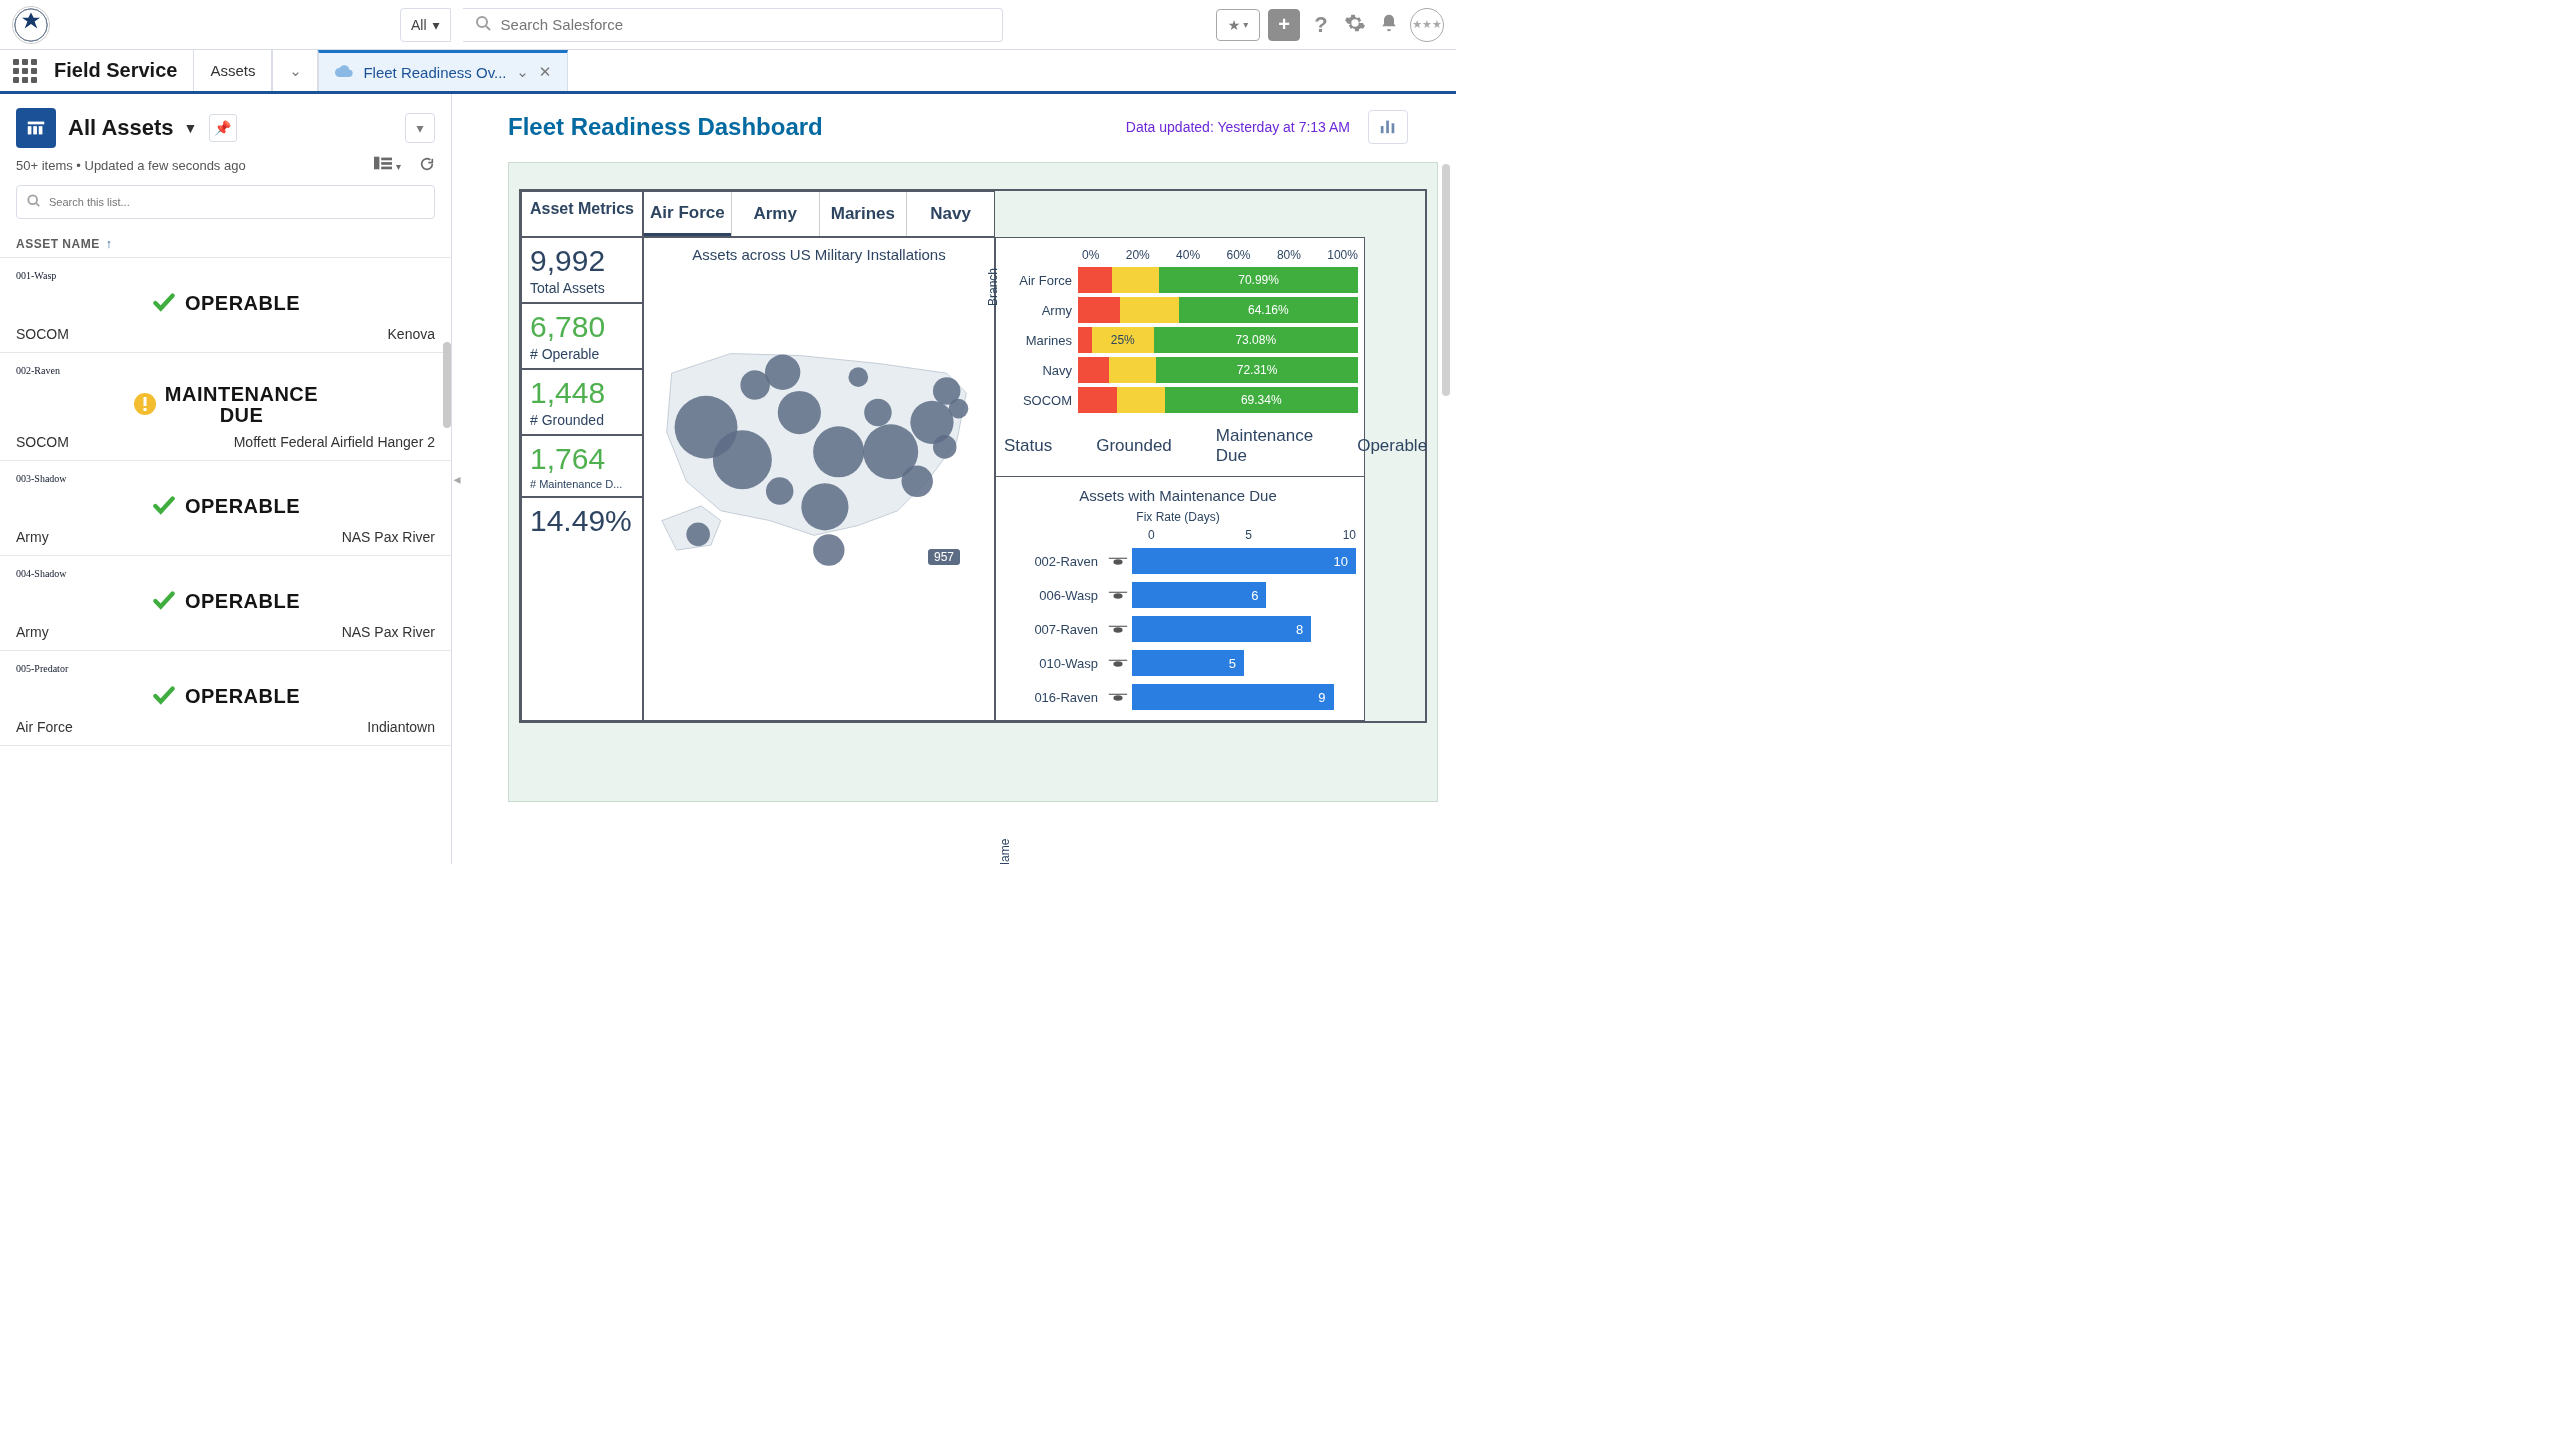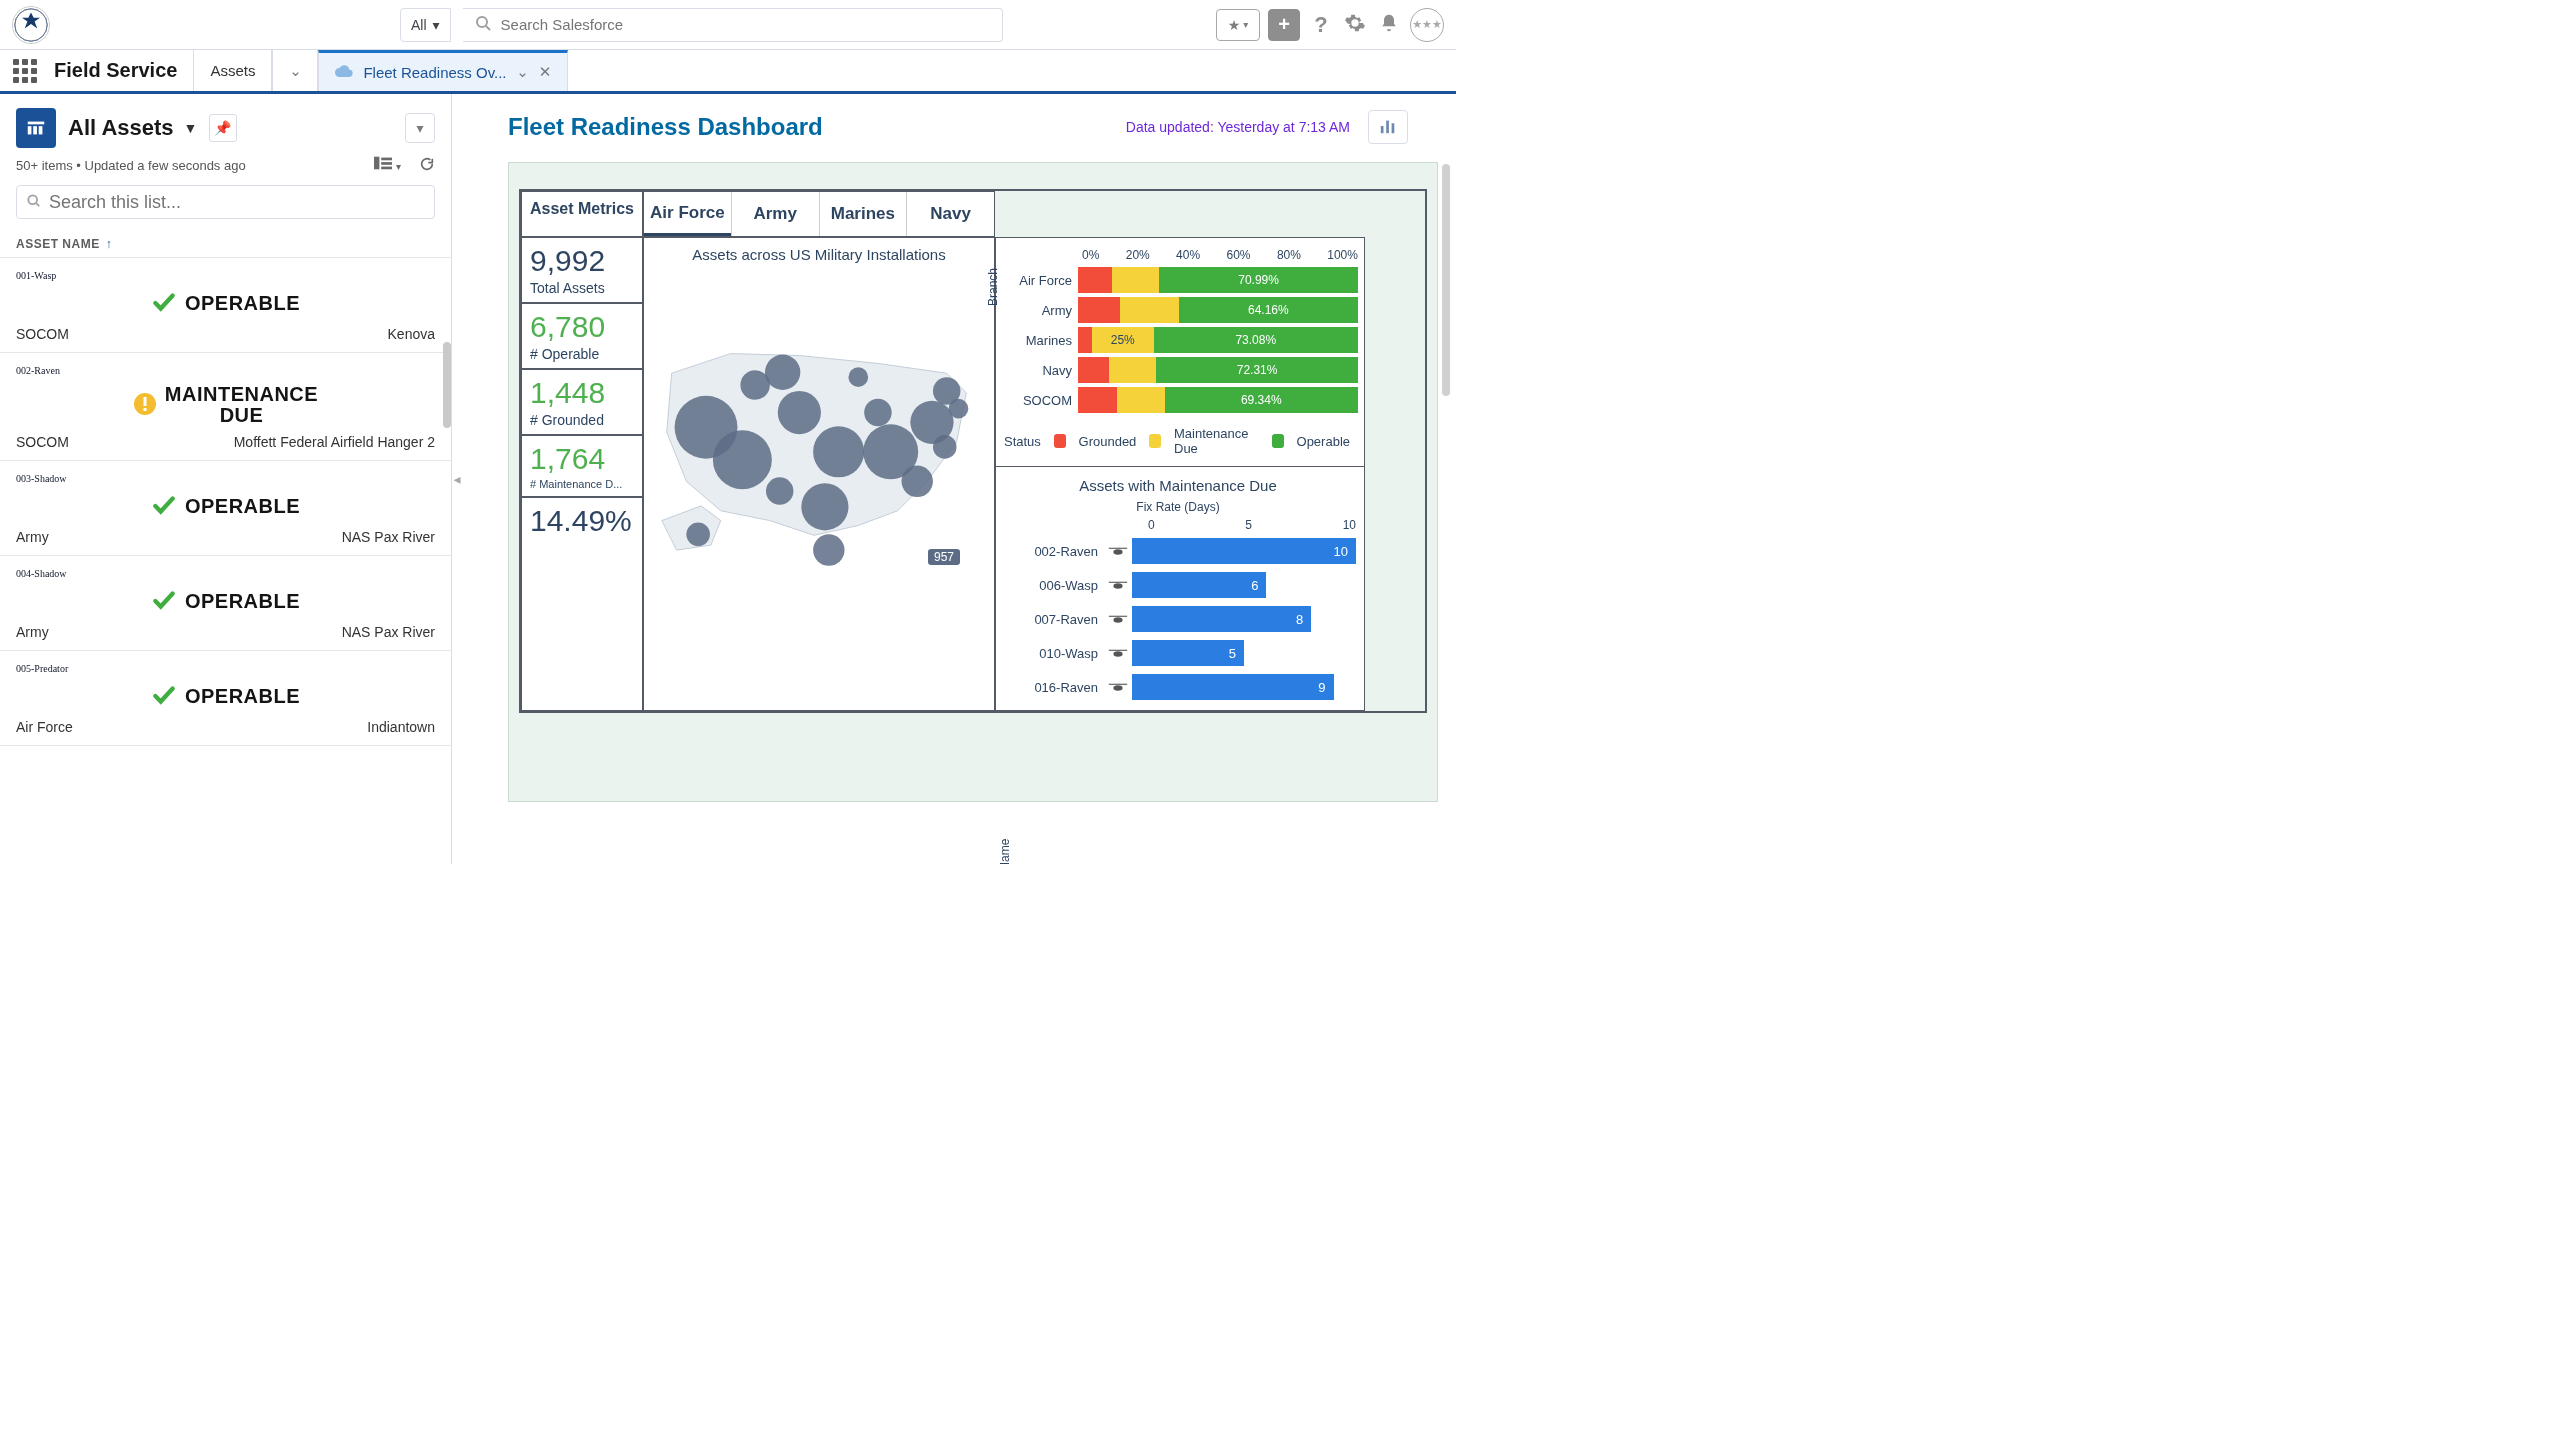--- a/index.html
+++ b/index.html
@@ -85,7 +85,7 @@
   .sb-meta .tools { margin-left:auto; display:flex; gap:18px; color:#6a6a6a; }
   .sb-search { margin:0 16px 12px 16px; }
   .sb-search-inner { border:1px solid #d8dde6;border-radius:4px;height:34px;display:flex;align-items:center;padding:0 10px;gap:8px;}
-  .sb-search-inner input{ border:none;outline:none;font-size:18px;color:#4d7c0f;width:100%; }
+  .sb-search-inner input{ border:none;outline:none;font-size:11px;color:#4d7c0f;width:100%; }
   .col-head { padding:6px 16px; color:#5d5d5d; font-size:12px; letter-spacing:0.5px; font-weight:700;}
   .col-head .arrow { color:#1b5297; margin-left:6px;}
   .asset-list { overflow:hidden; border-top:1px solid #e7e7e7; }

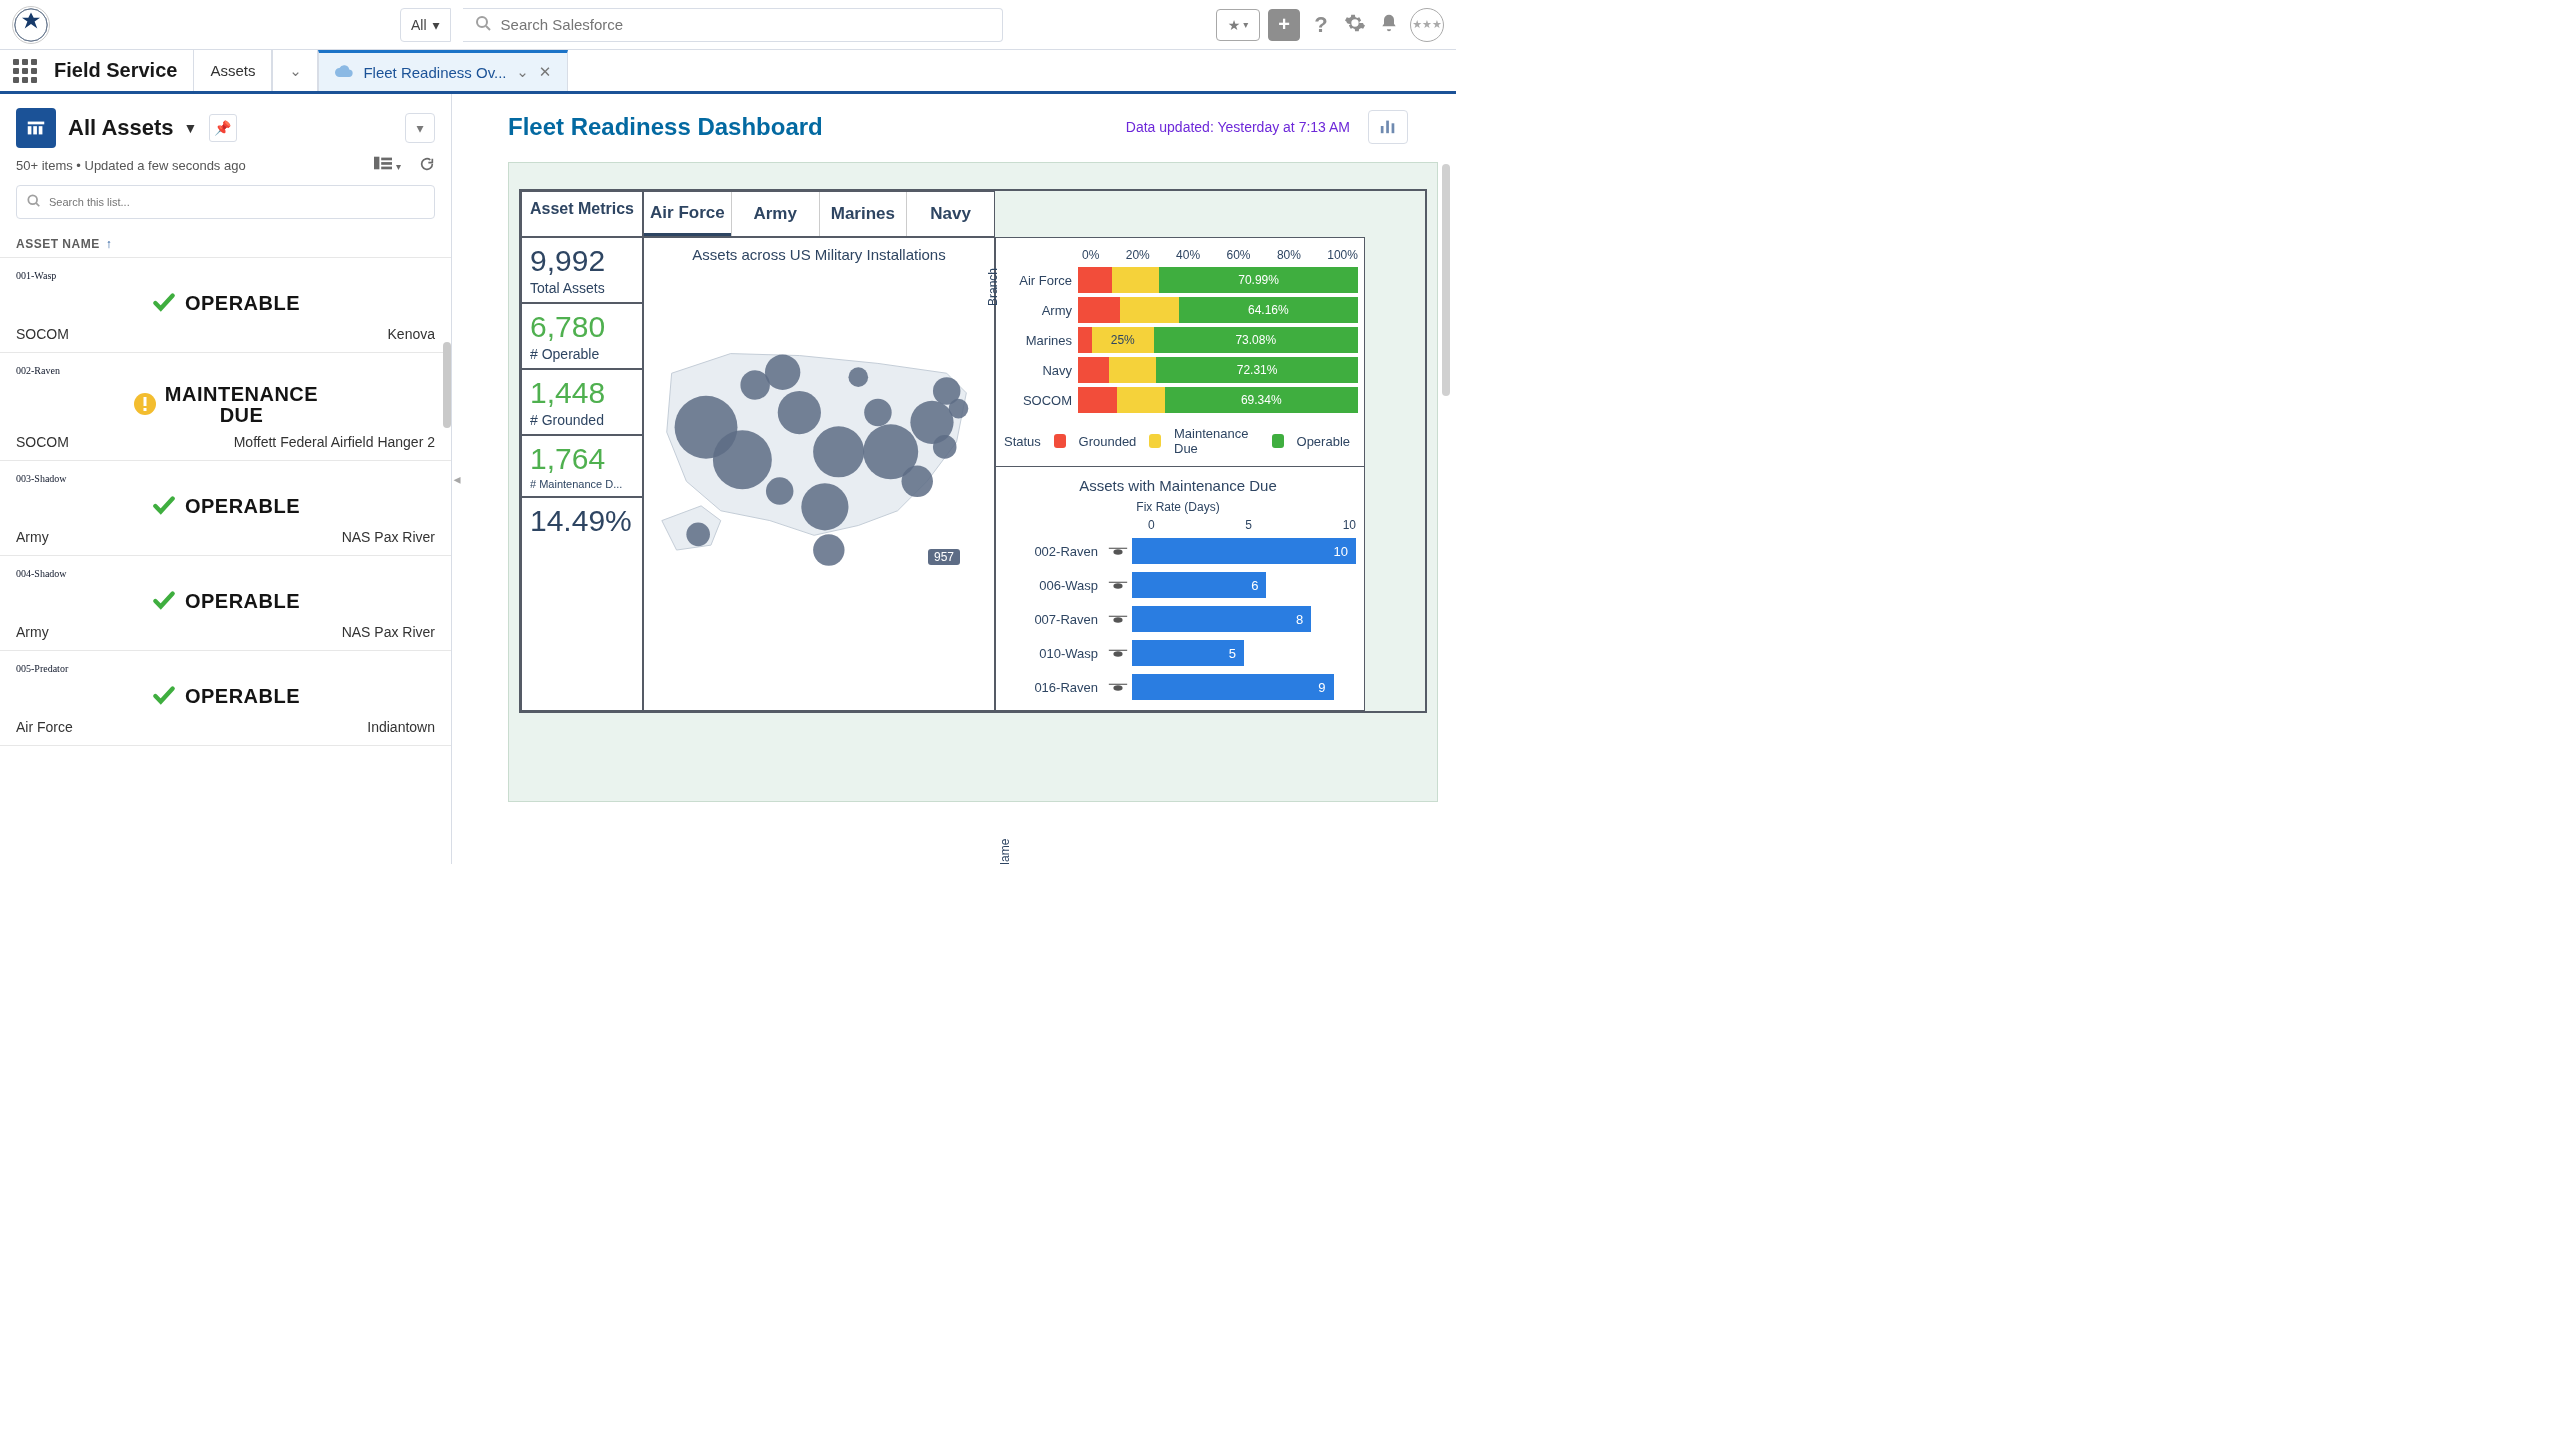--- a/index.html
+++ b/index.html
@@ -150,7 +150,7 @@
   .seg.grn{background:#3fae3f;color:#fff;}
   .ylabel { position:absolute; left:-14px; top:50%; transform:rotate(-90deg) translateX(34px); transform-origin:left top;
     font-size:12px;color:#2e4562;}
-  .legend { display:flex;align-items:center;gap:13px;padding:10px 8px 4px 4px;font-size:13px;color:#2e4562;}
+  .legend { display:flex;align-items:center;gap:22px;padding:10px 8px 4px 4px;font-size:17px;color:#2e4562;}
   .legend .chip{width:14px;height:14px;border-radius:3px;}
   
   .maint-chart { padding:10px 8px 4px 4px; border-top:1px solid #555b66;}

